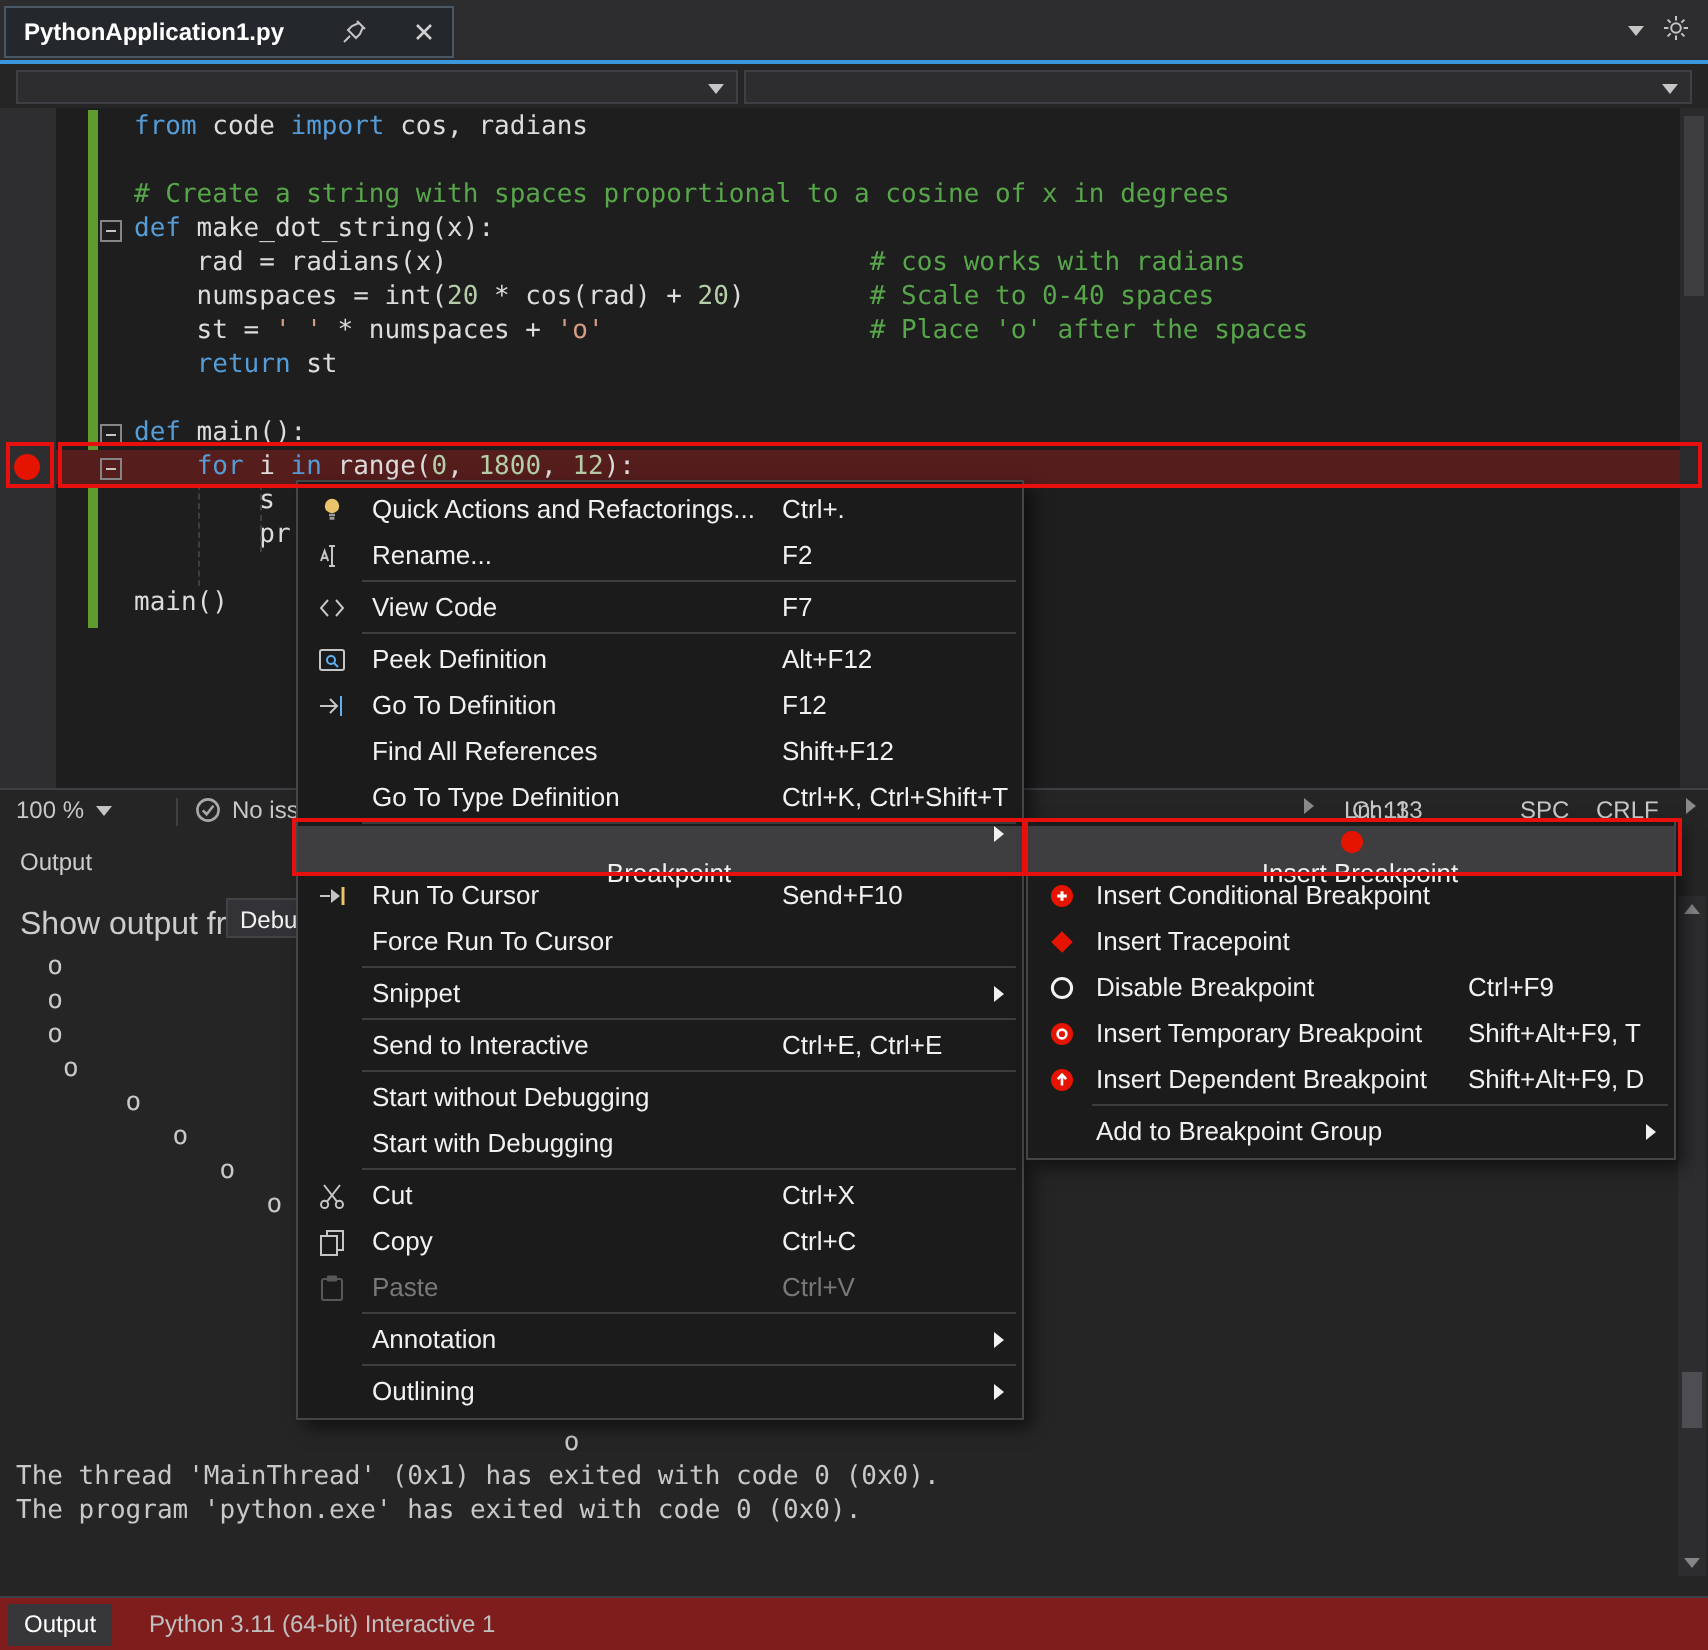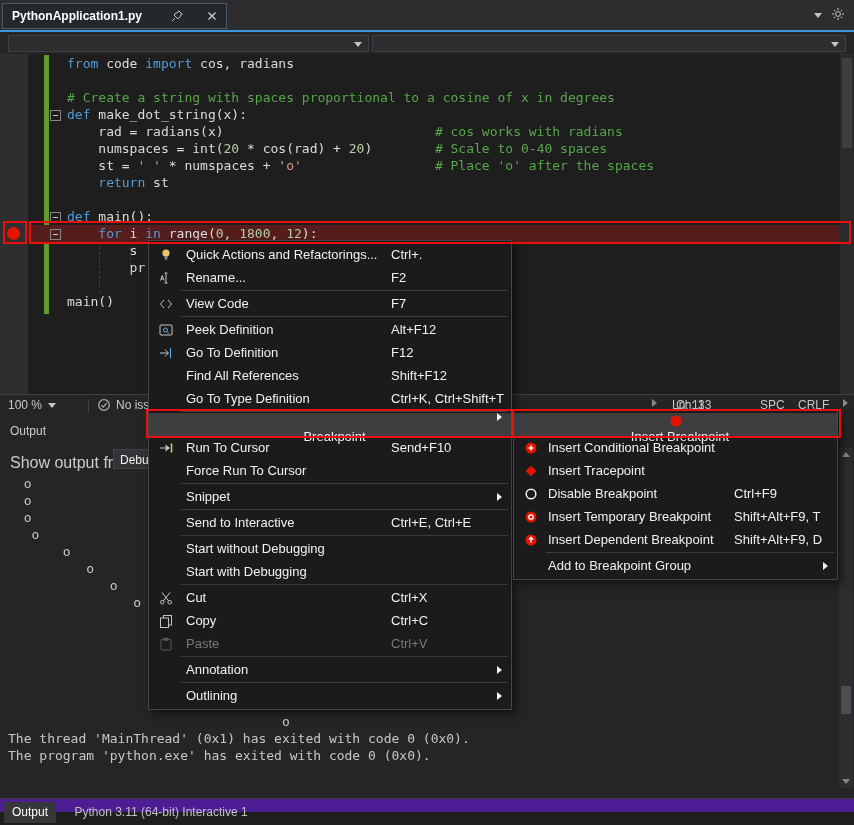--- a/index.html
+++ b/index.html
@@ -67,7 +67,7 @@
   .oarr.down{bottom:4px;border-top:5px solid #858585;}
   .othumb{position:absolute;left:2px;top:238px;width:10px;height:28px;background:#4d4d52;}
   
-  .bottombar{position:absolute;left:0;top:798px;width:854px;height:14px;background:#4c1d95;
+  .bottombar{position:absolute;left:0;top:798px;width:854px;height:27px;background:#7f1d1d;
              border-top:1px solid #3f3f46;box-sizing:border-box;}
   .btab{display:inline-block;margin:3px 2px 0 4px;padding:3px 8px 4px 8px;font-size:12px;color:#c0c0c0;}
   .btab.active{background:#37373a;color:#ffffff;}

